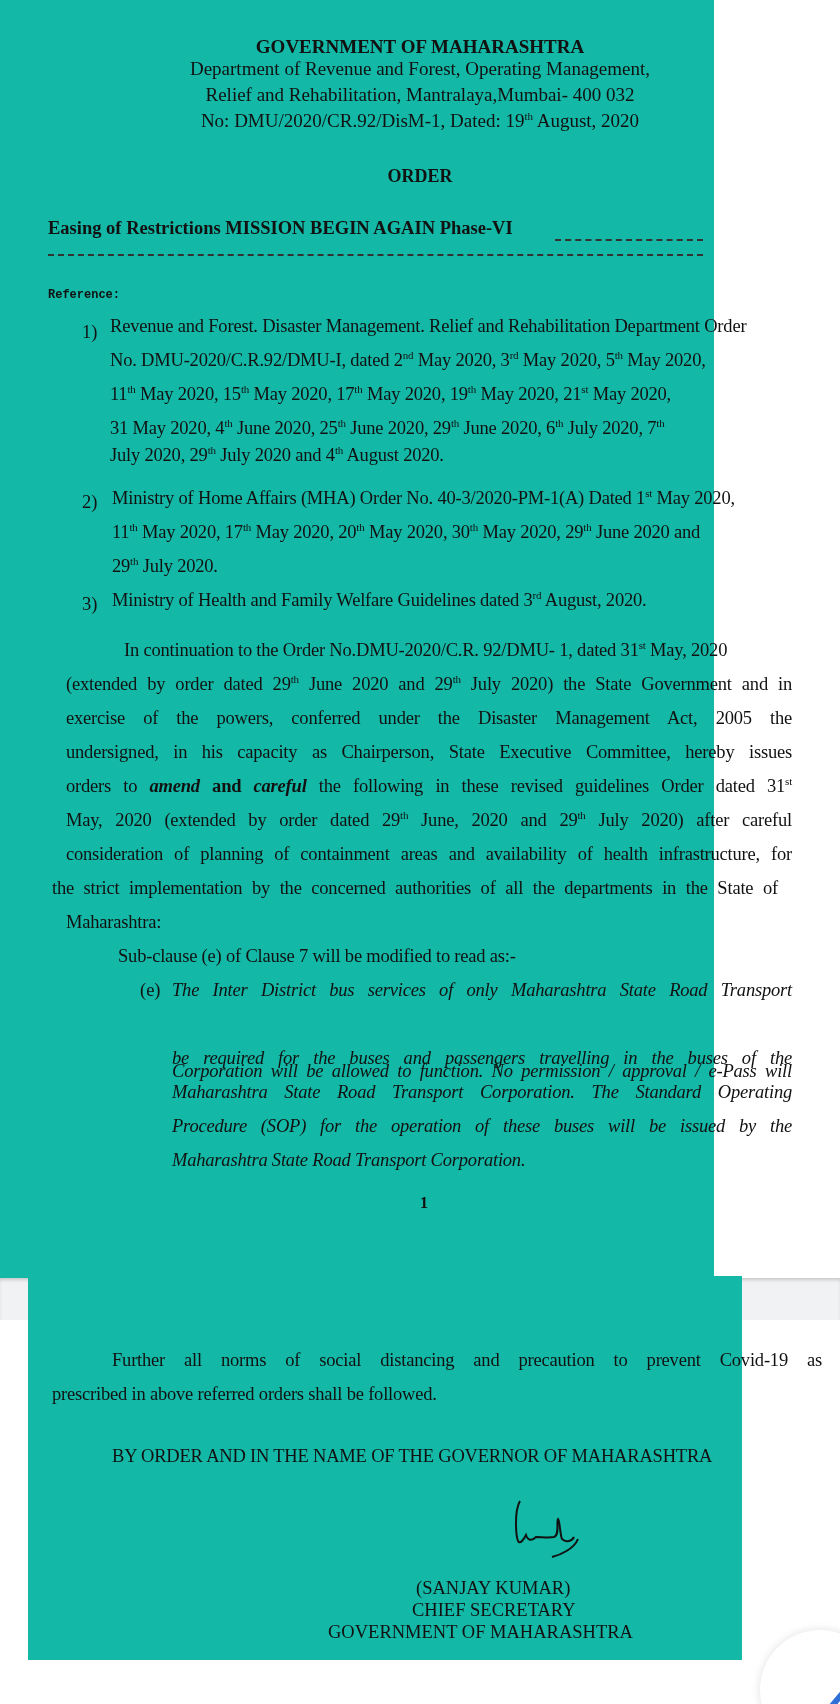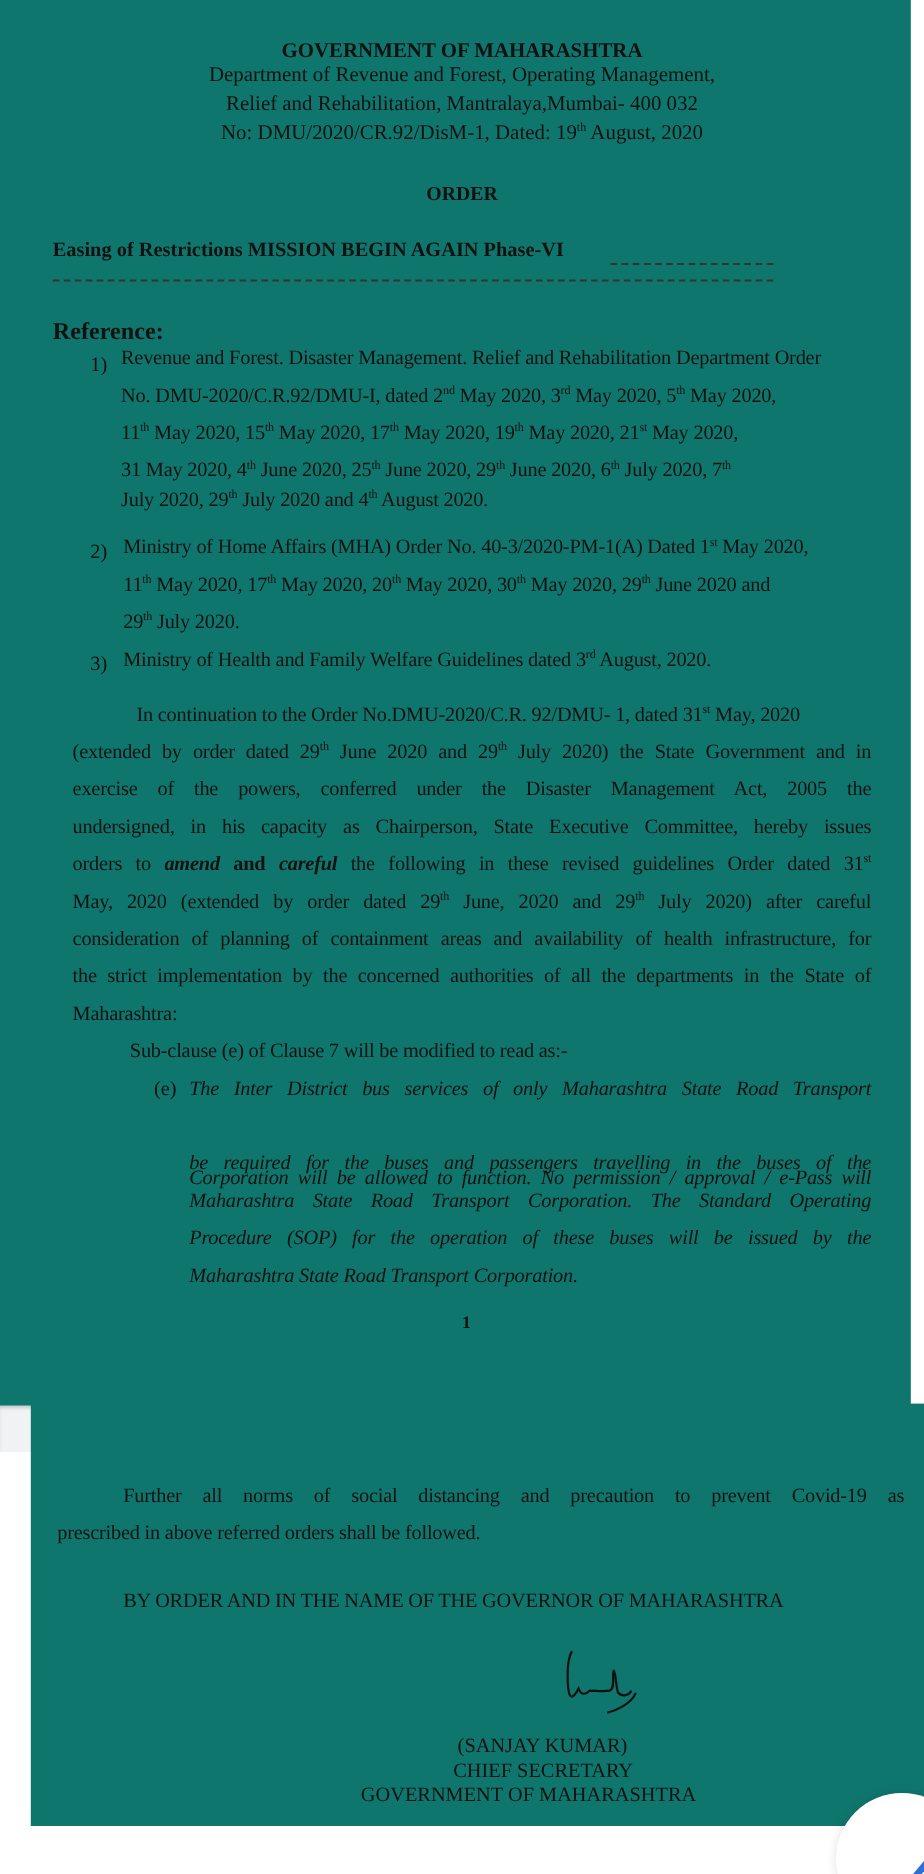--- a/index.html
+++ b/index.html
@@ -9,7 +9,7 @@
       font-family: "Liberation Serif", "DejaVu Serif", serif;
       color: #111;
     }
-    .page { position: absolute; left: 0; width: 828px; background: #0f766e; }
+    .page { position: absolute; left: 0; width: 714px; background: #14b8a6; }
     #page1 { top: 0; height: 1278px; }
     #page2 { top: 1276px; height: 384px; margin-left: 28px; }
     .gap {

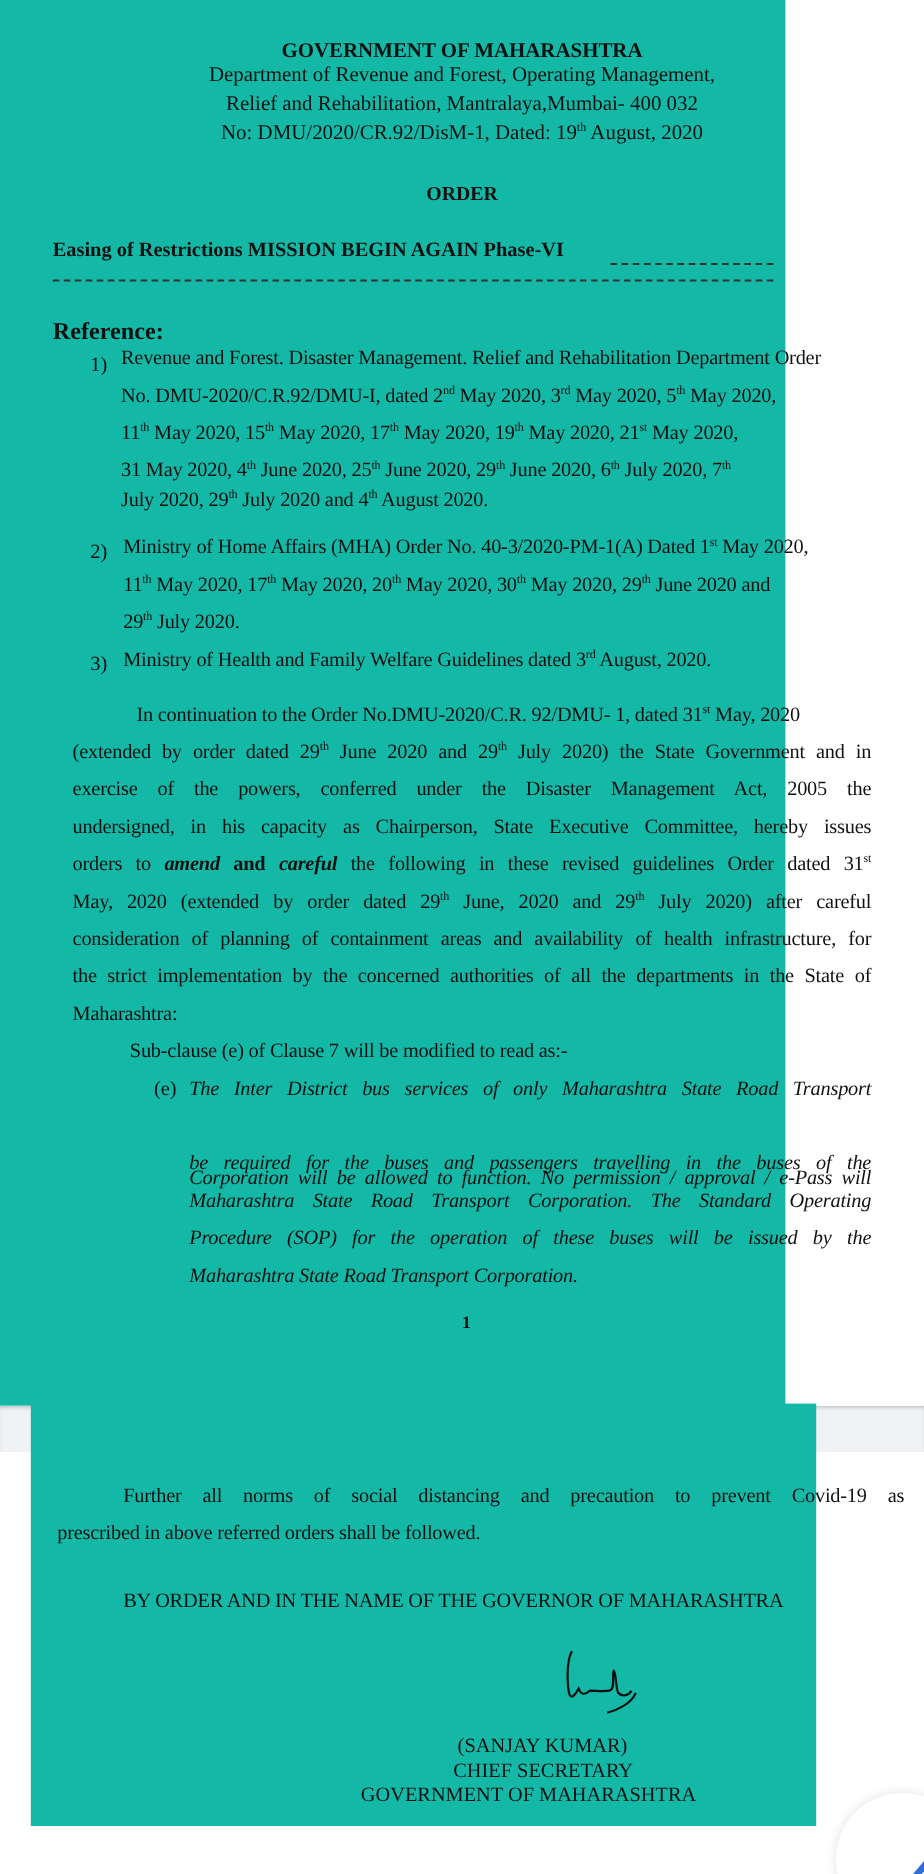--- a/index.html
+++ b/index.html
@@ -53,7 +53,7 @@
   <div class="dash" style="left:555px; top:239px; width:148px;"></div>
   <div class="dash" style="left:48px; top:254px; width:655px;"></div>
 
-  <div class="abs bold" style="left:48px; top:288px; font-size:22px;">Reference:</div>
+  <div class="abs bold" style="left:48px; top:288px; font-size:12px;font-family:Liberation Mono, monospace;">Reference:</div>
 
   <div>
     <div class="num" style="left:82px; top:322px;">1)</div>

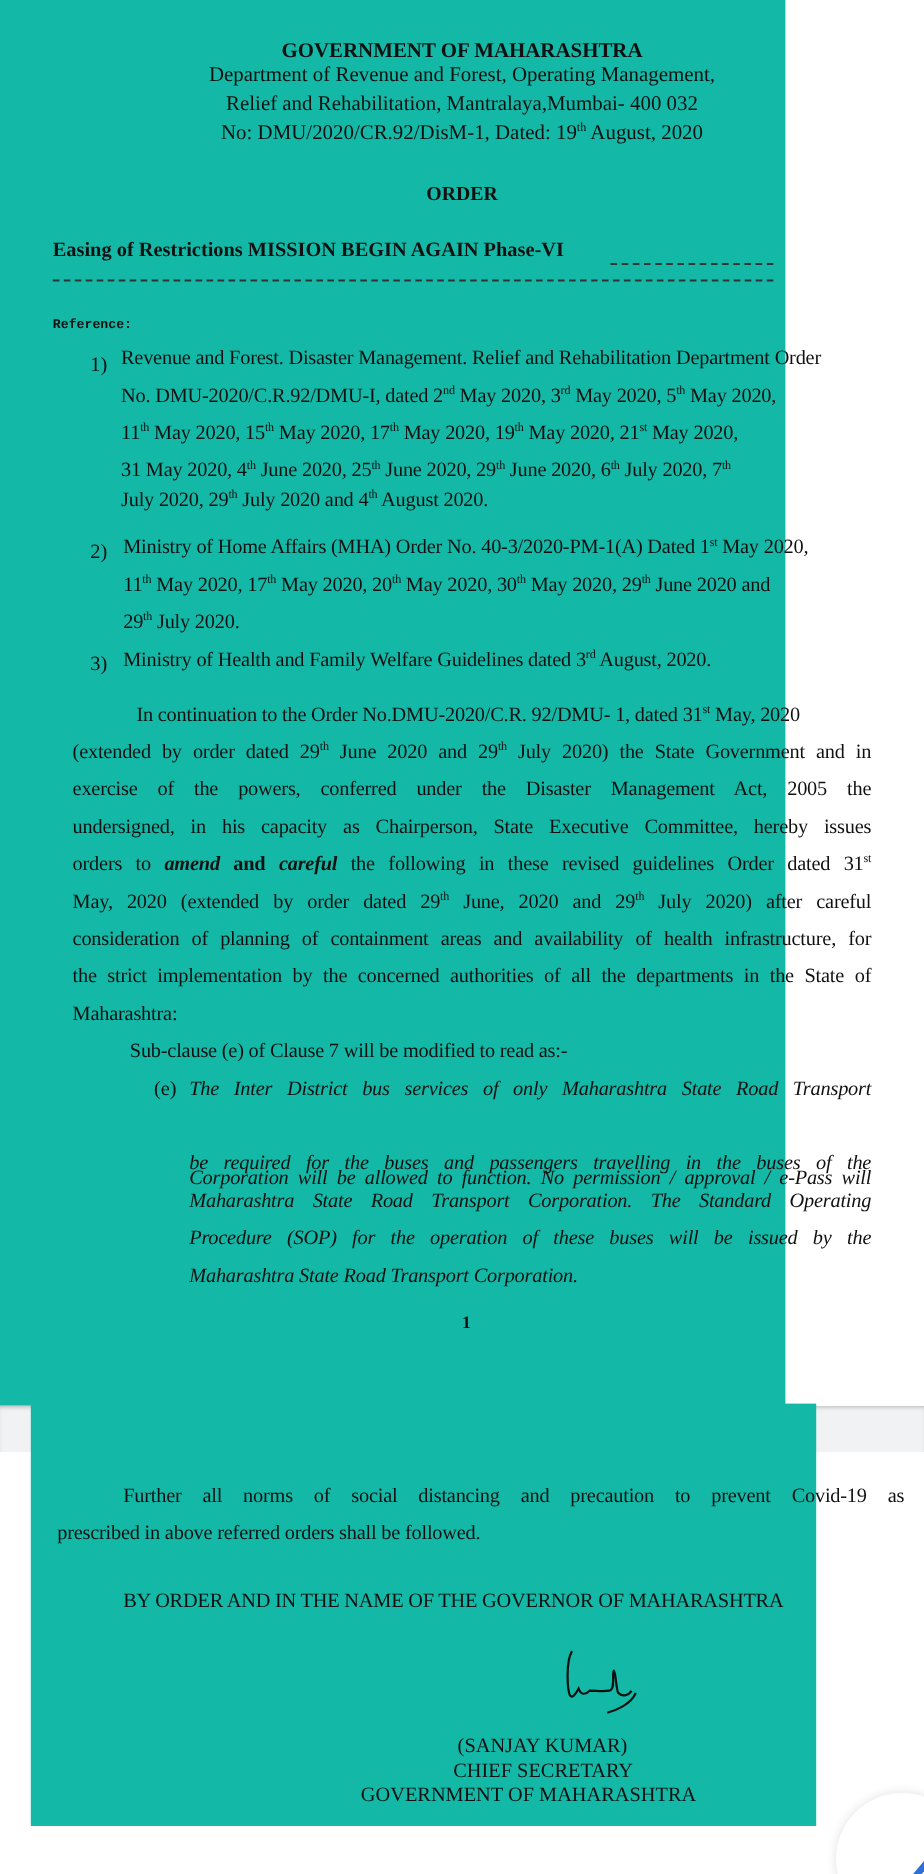--- a/index.html
+++ b/index.html
@@ -86,7 +86,7 @@
     </div>
     <div class="line just" style="left:66px; top:810px; width:726px;">May, 2020 (extended by order dated 29<sup>th</sup> June, 2020 and 29<sup>th</sup> July 2020) after careful</div>
     <div class="line just" style="left:66px; top:844px; width:726px;">consideration of planning of containment areas and availability of health infrastructure, for</div>
-    <div class="line just" style="left:66px; top:878px; width:726px;">the strict implementation by the concerned authorities of all the departments in the State of</div>
+    <div class="line just" style="left:52px; top:878px; width:726px;">the strict implementation by the concerned authorities of all the departments in the State of</div>
     <div class="line" style="left:66px; top:912px;">Maharashtra:</div>
   </div>
 

